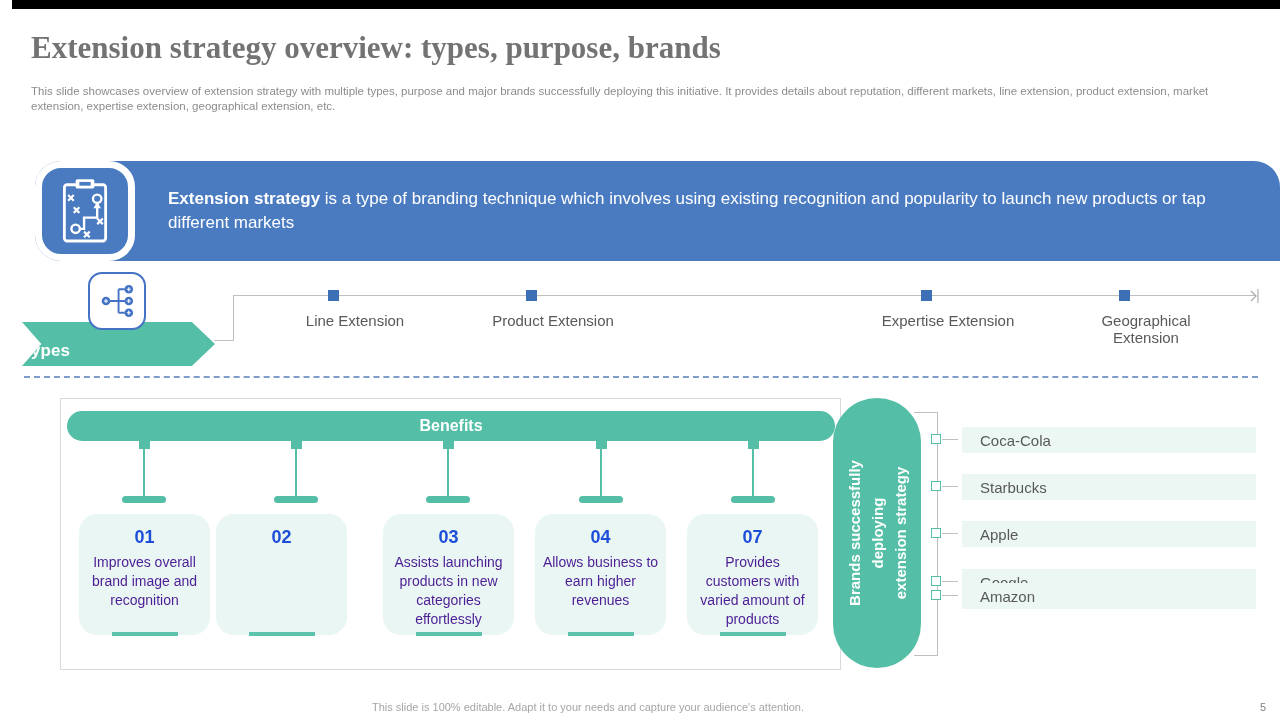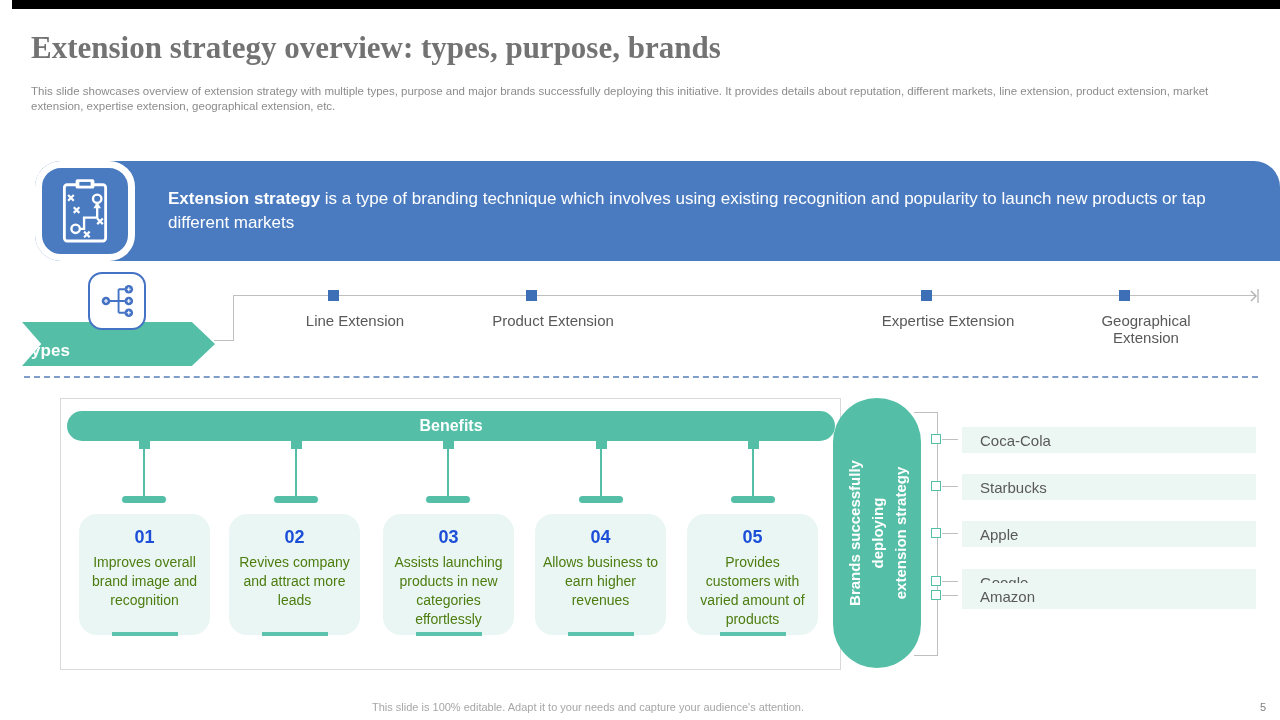--- a/index.html
+++ b/index.html
@@ -193,7 +193,7 @@
       <div class="txt">Improves overall brand image and recognition</div>
       <div class="uline"></div>
     </div>
-    <div class="bcard" style="left:168px">
+    <div class="bcard" style="left:155px">
       <div class="num">02</div>
       <div class="txt">Revives company and attract more leads</div>
       <div class="uline"></div>

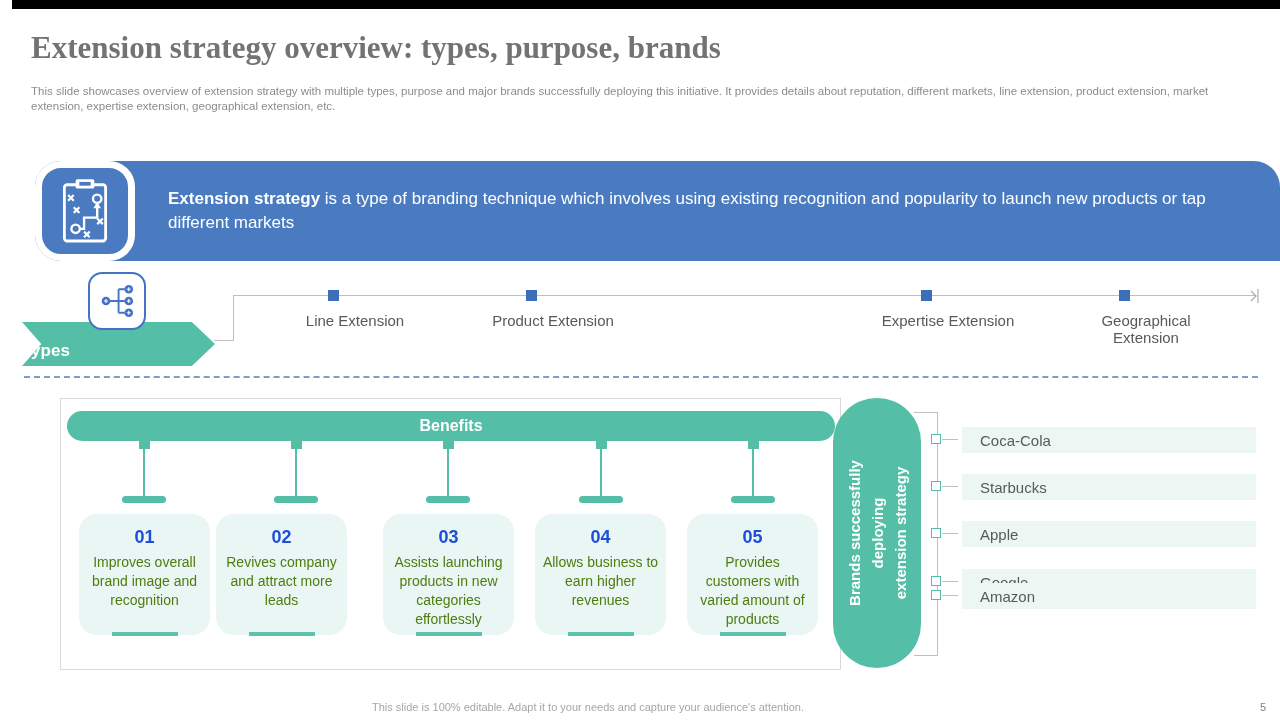--- a/index.html
+++ b/index.html
@@ -209,7 +209,7 @@
       <div class="uline"></div>
     </div>
     <div class="bcard" style="left:626px">
-      <div class="num">05</div>
+      <div class="num">07</div>
       <div class="txt">Provides customers with varied amount of products</div>
       <div class="uline"></div>
     </div>

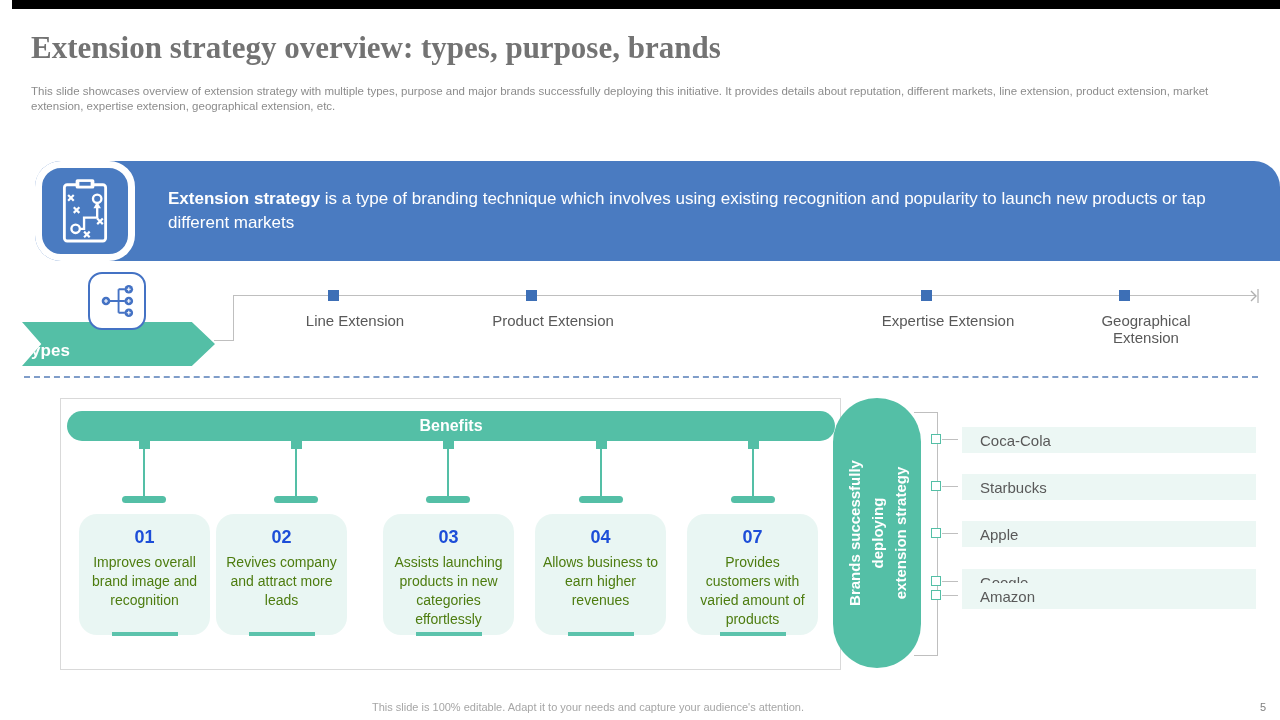--- a/index.html
+++ b/index.html
@@ -58,7 +58,7 @@
   .bcard{position:absolute;top:115px;width:131px;height:121px;background:#e9f6f3;border-radius:18px;
          text-align:center;}
   .bcard .num{margin-top:13px;color:#1d4ed8;font-weight:bold;font-size:18px;}
-  .bcard .txt{margin-top:5px;padding:0 5px;font-size:14px;line-height:19px;color:#4d7c0f;}
+  .bcard .txt{margin-top:5px;padding:0 5px;font-size:14px;line-height:19px;color:#4c1d95;}
   .bcard .uline{position:absolute;bottom:-1px;left:50%;margin-left:-33px;width:66px;height:4px;background:#5cc3ac;}
 
   

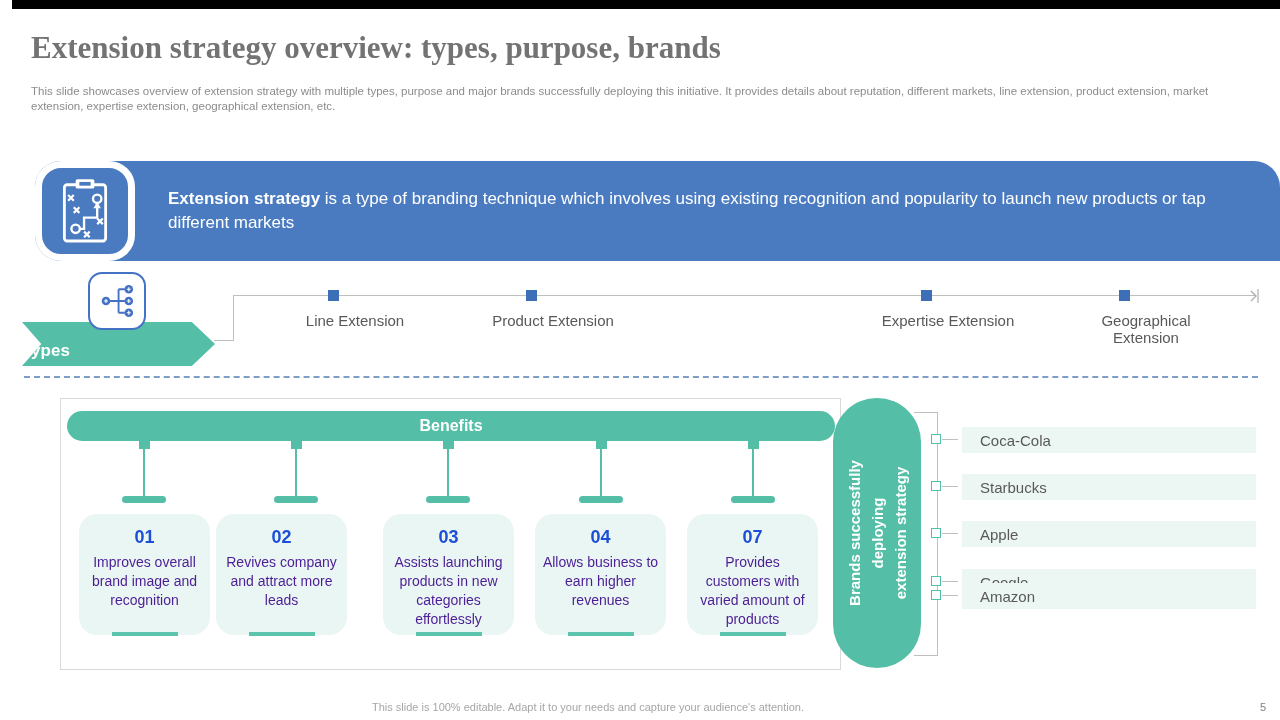--- a/index.html
+++ b/index.html
@@ -195,7 +195,6 @@
     </div>
     <div class="bcard" style="left:155px">
       <div class="num">02</div>
-      <div class="txt">Revives company and attract more leads</div>
       <div class="uline"></div>
     </div>
     <div class="bcard" style="left:322px">

